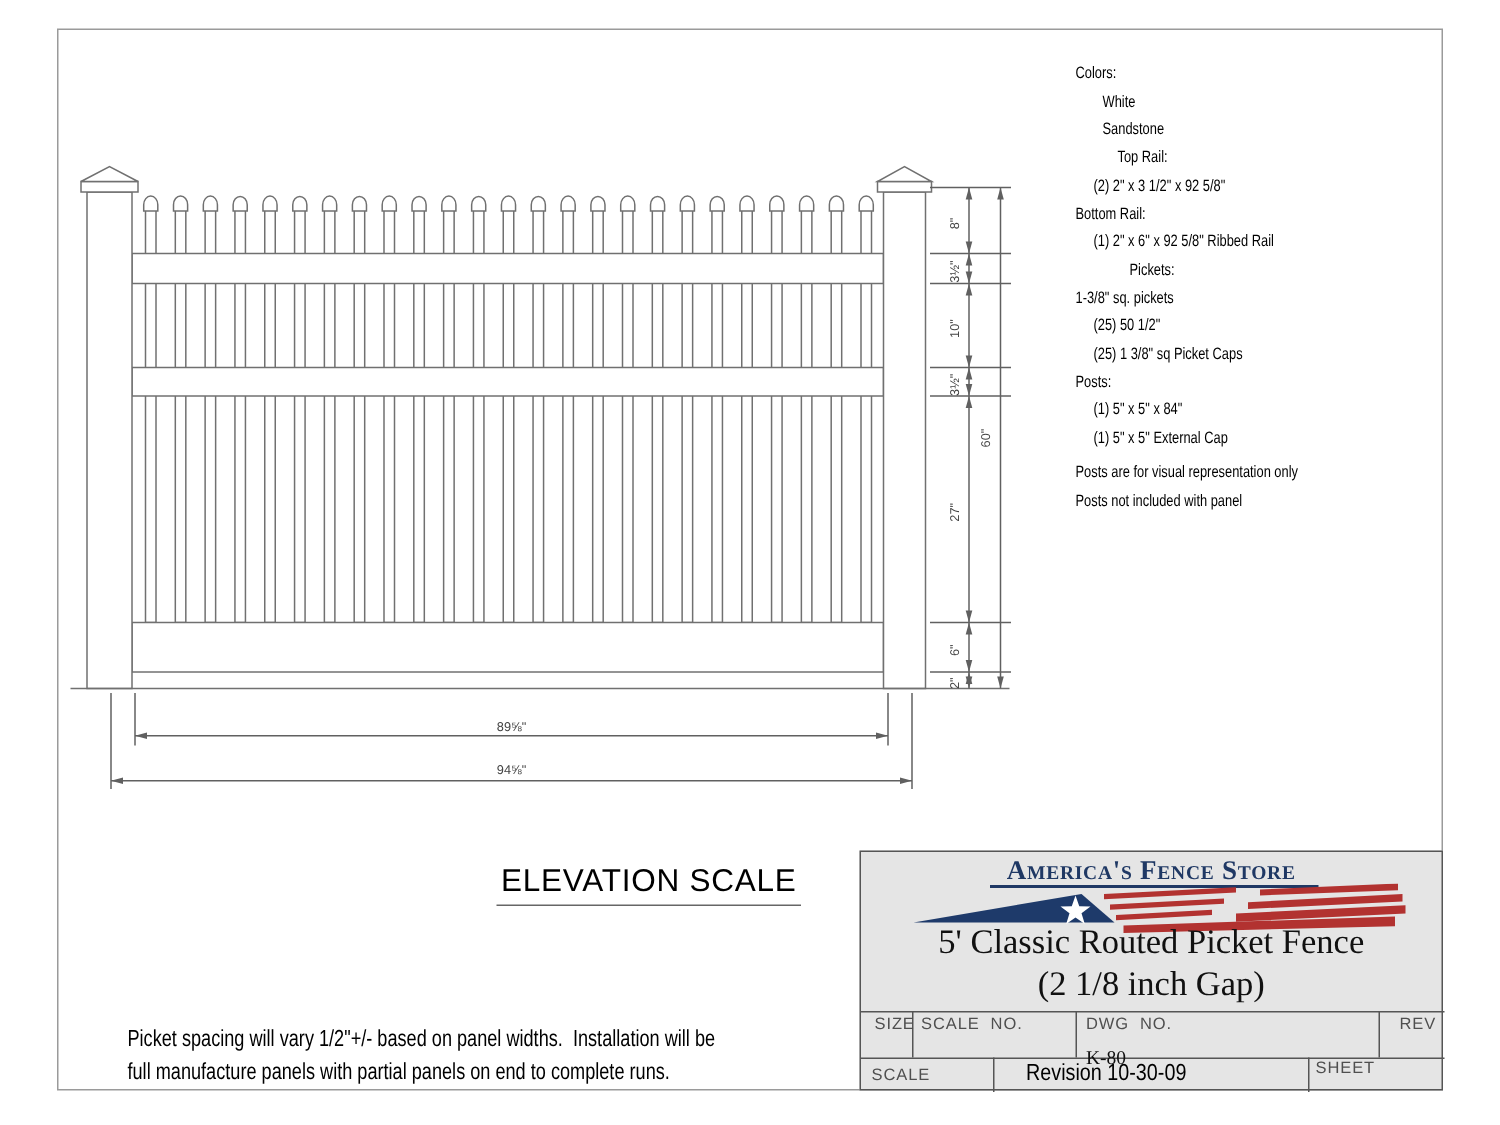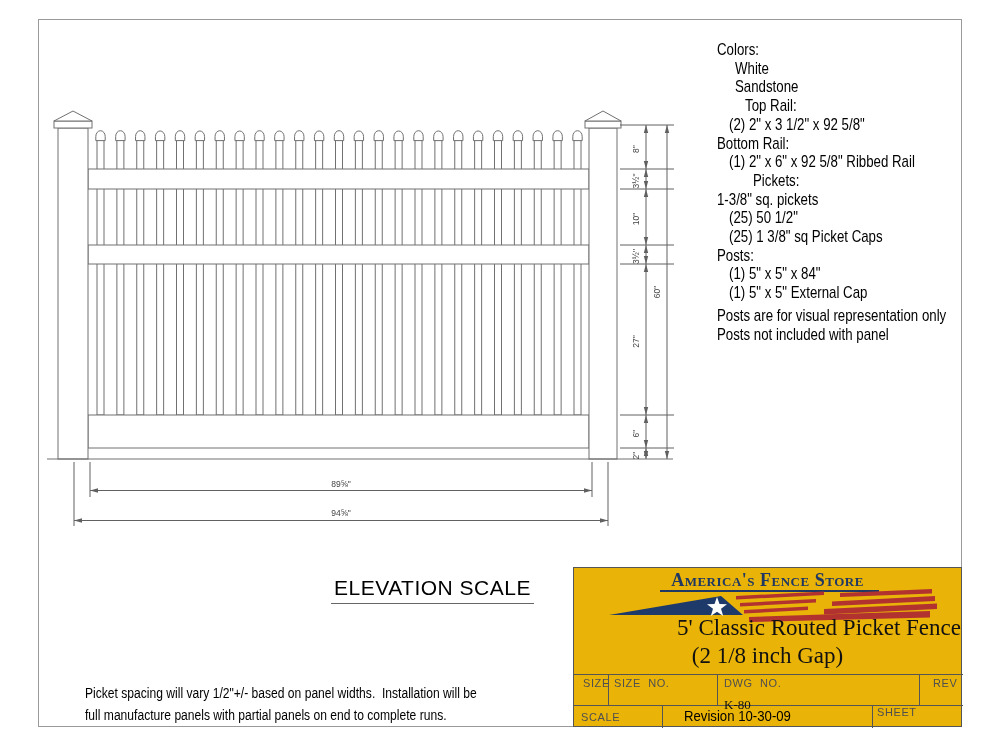--- a/index.html
+++ b/index.html
@@ -10,7 +10,7 @@
   #elev{position:absolute;left:0;top:0;width:1000px;height:750px;}
 
   
-  .spec-line{position:absolute;font-size:17px;line-height:17px;white-space:pre;}
+  .spec-line{position:absolute;font-size:11px;line-height:17px;white-space:pre;}
   .nar{display:inline-block;transform:scaleX(0.78);transform-origin:0 0;white-space:pre;}
 
   

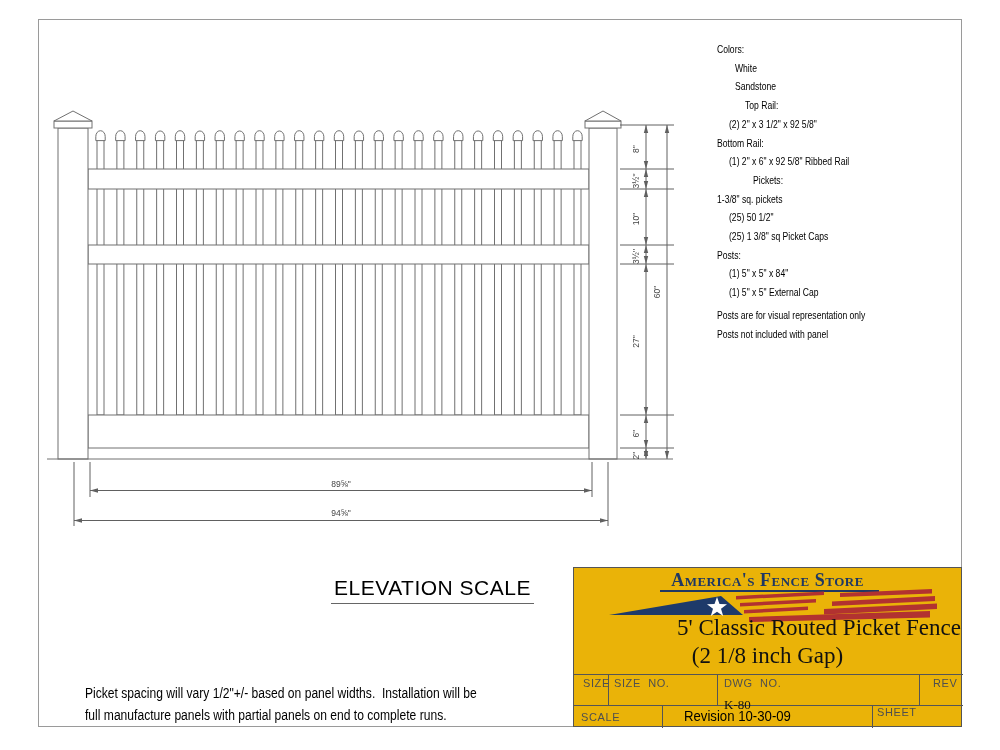--- a/index.html
+++ b/index.html
@@ -22,7 +22,7 @@
 
   
   .title-block{position:absolute;left:573px;top:567px;width:389px;height:160px;
-               border:1.5px solid #555;box-sizing:border-box;background:#eab308;}
+               border:1.5px solid #555;box-sizing:border-box;background:#e5e5e5;}
   .tb-brand{position:absolute;left:0;right:0;top:2px;text-align:center;
             font-family:"Liberation Serif","DejaVu Serif",serif;font-weight:bold;
             font-variant:small-caps;font-size:18px;letter-spacing:.5px;color:#1f3864;}

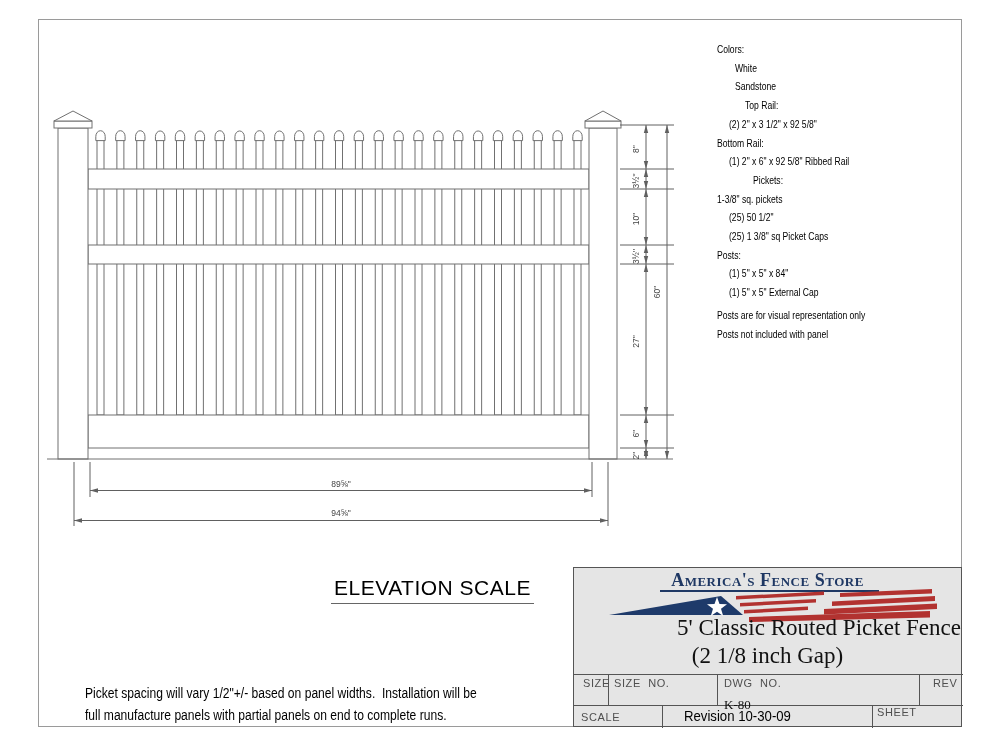--- a/index.html
+++ b/index.html
@@ -31,7 +31,7 @@
   .navy{fill:#1e3a6a;} .red{fill:#b23230;} .star{fill:#ffffff;}
   .tb-title{position:absolute;left:0;right:0;text-align:center;
             font-family:"Liberation Serif","DejaVu Serif",serif;font-size:23px;color:#111;}
-  .t1{top:47px;text-align:right;} .t2{top:75px;}
+  .t1{top:47px;} .t2{top:75px;}
   .gl{position:absolute;background:#555;}
   .tb-small{position:absolute;font-size:11px;color:#4f4f4f;letter-spacing:.6px;white-space:pre;}
   .tb-dwgno{position:absolute;left:150px;top:129px;font-family:Liberation Serif, serif;

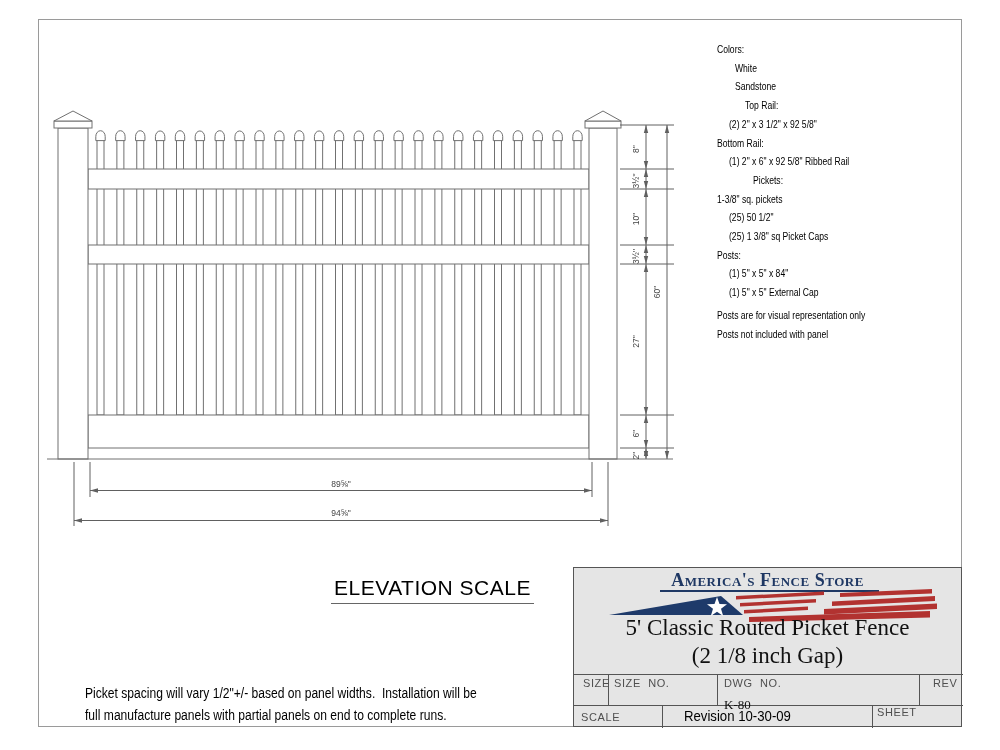--- a/index.html
+++ b/index.html
@@ -224,7 +224,7 @@
     <div class="gl" style="left:298px;top:137px;width:1px;height:23px"></div>
 
     <div class="tb-small" style="left:9px;top:109px">SIZE</div>
-    <div class="tb-small" style="left:40px;top:109px">SIZE  NO.</div>
+    <div class="tb-small" style="left:40px;top:109px">SCALE  NO.</div>
     <div class="tb-small" style="left:150px;top:109px">DWG  NO.</div>
     <div class="tb-small" style="left:359px;top:109px">REV</div>
     <div class="tb-dwgno">K-80</div>

